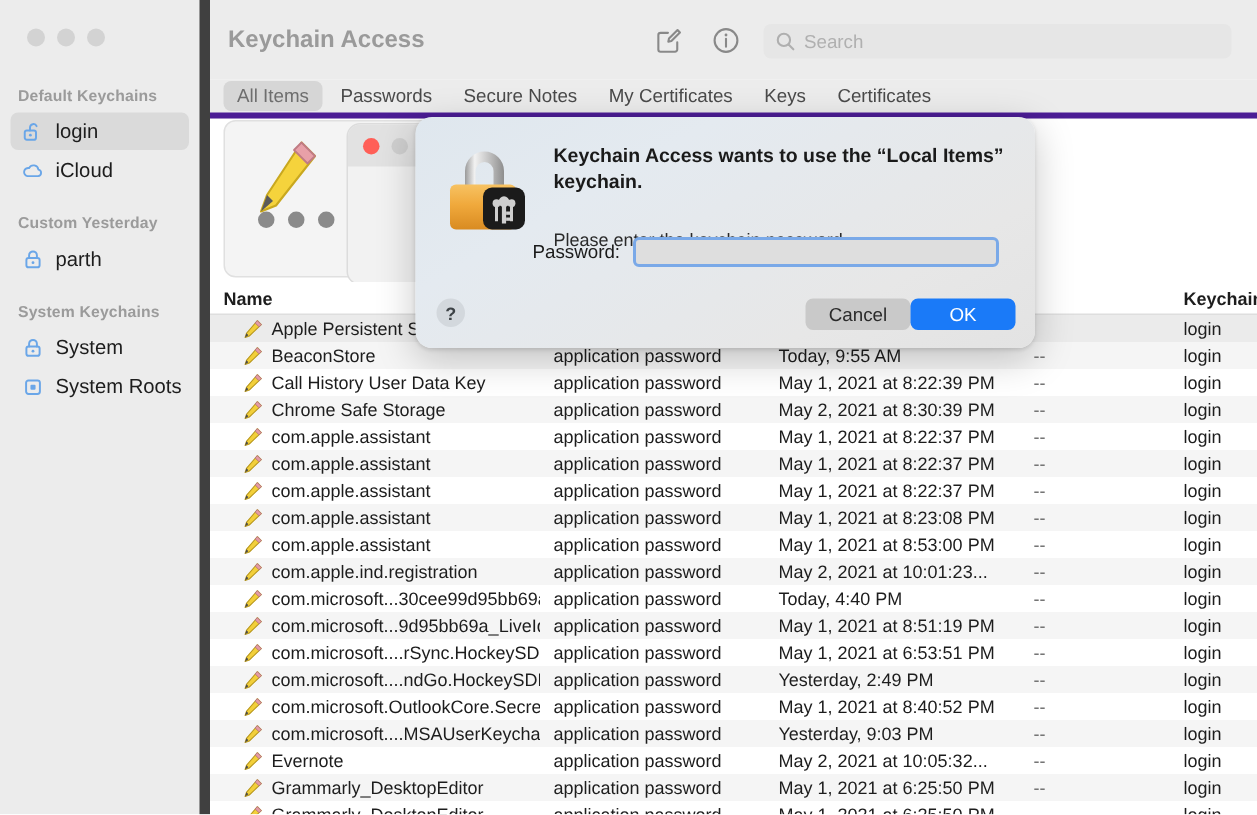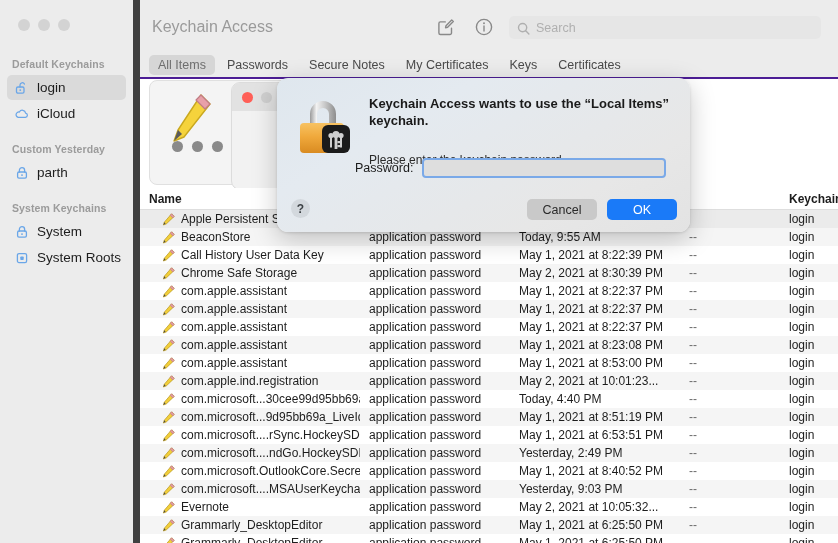--- a/index.html
+++ b/index.html
@@ -95,7 +95,7 @@
     left: 12px; top: 18px;
     font-size: 16px;
     color: #9a9a9a;
-    font-weight: normal;
+    font-weight: bold;
   }
   .toolbar-icons {
     position: absolute;

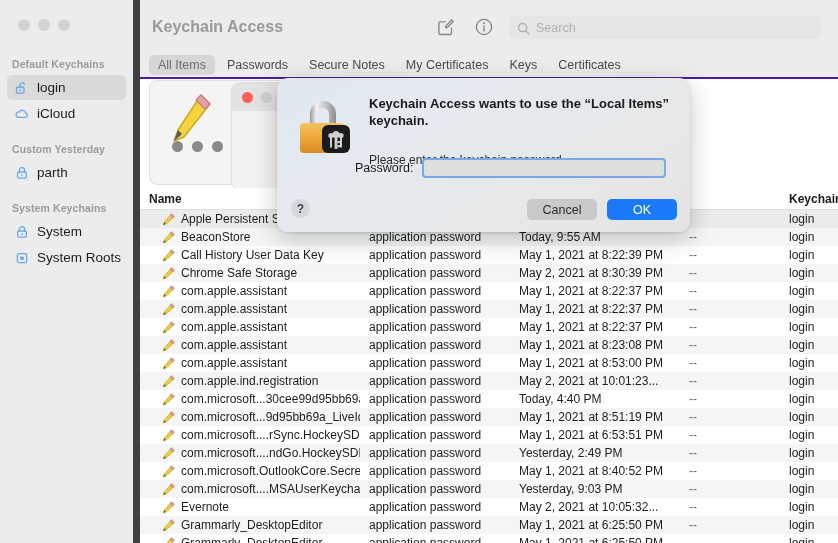--- a/index.html
+++ b/index.html
@@ -125,7 +125,7 @@
   .tabbar {
     height: 26px;
     background: #ececec;
-    border-bottom: 2px solid #4c1d95;
+    border-bottom: 4px solid #4c1d95;
     display: flex;
     align-items: center;
     padding-left: 9px;

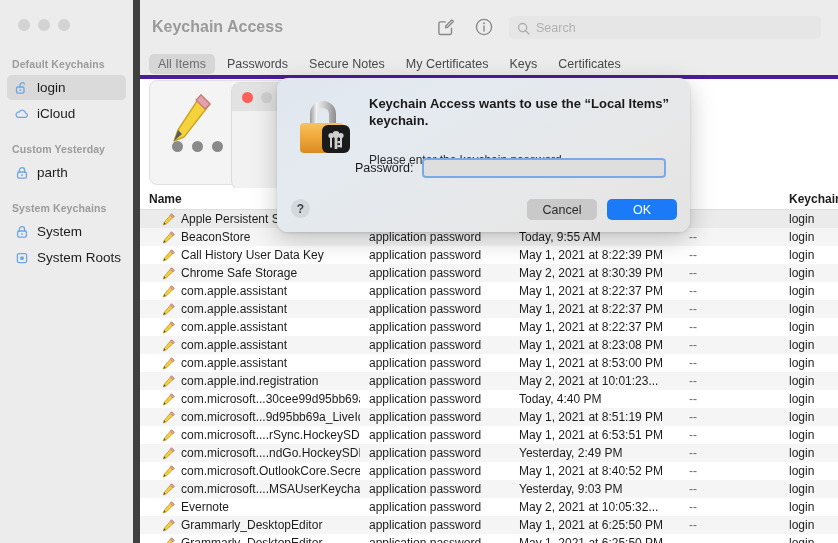--- a/index.html
+++ b/index.html
@@ -294,7 +294,6 @@
     position: absolute;
     right: 13px; bottom: 12px;
     display: flex;
-    gap: 10px;
   }
   .dlg-btn {
     min-width: 70px;

